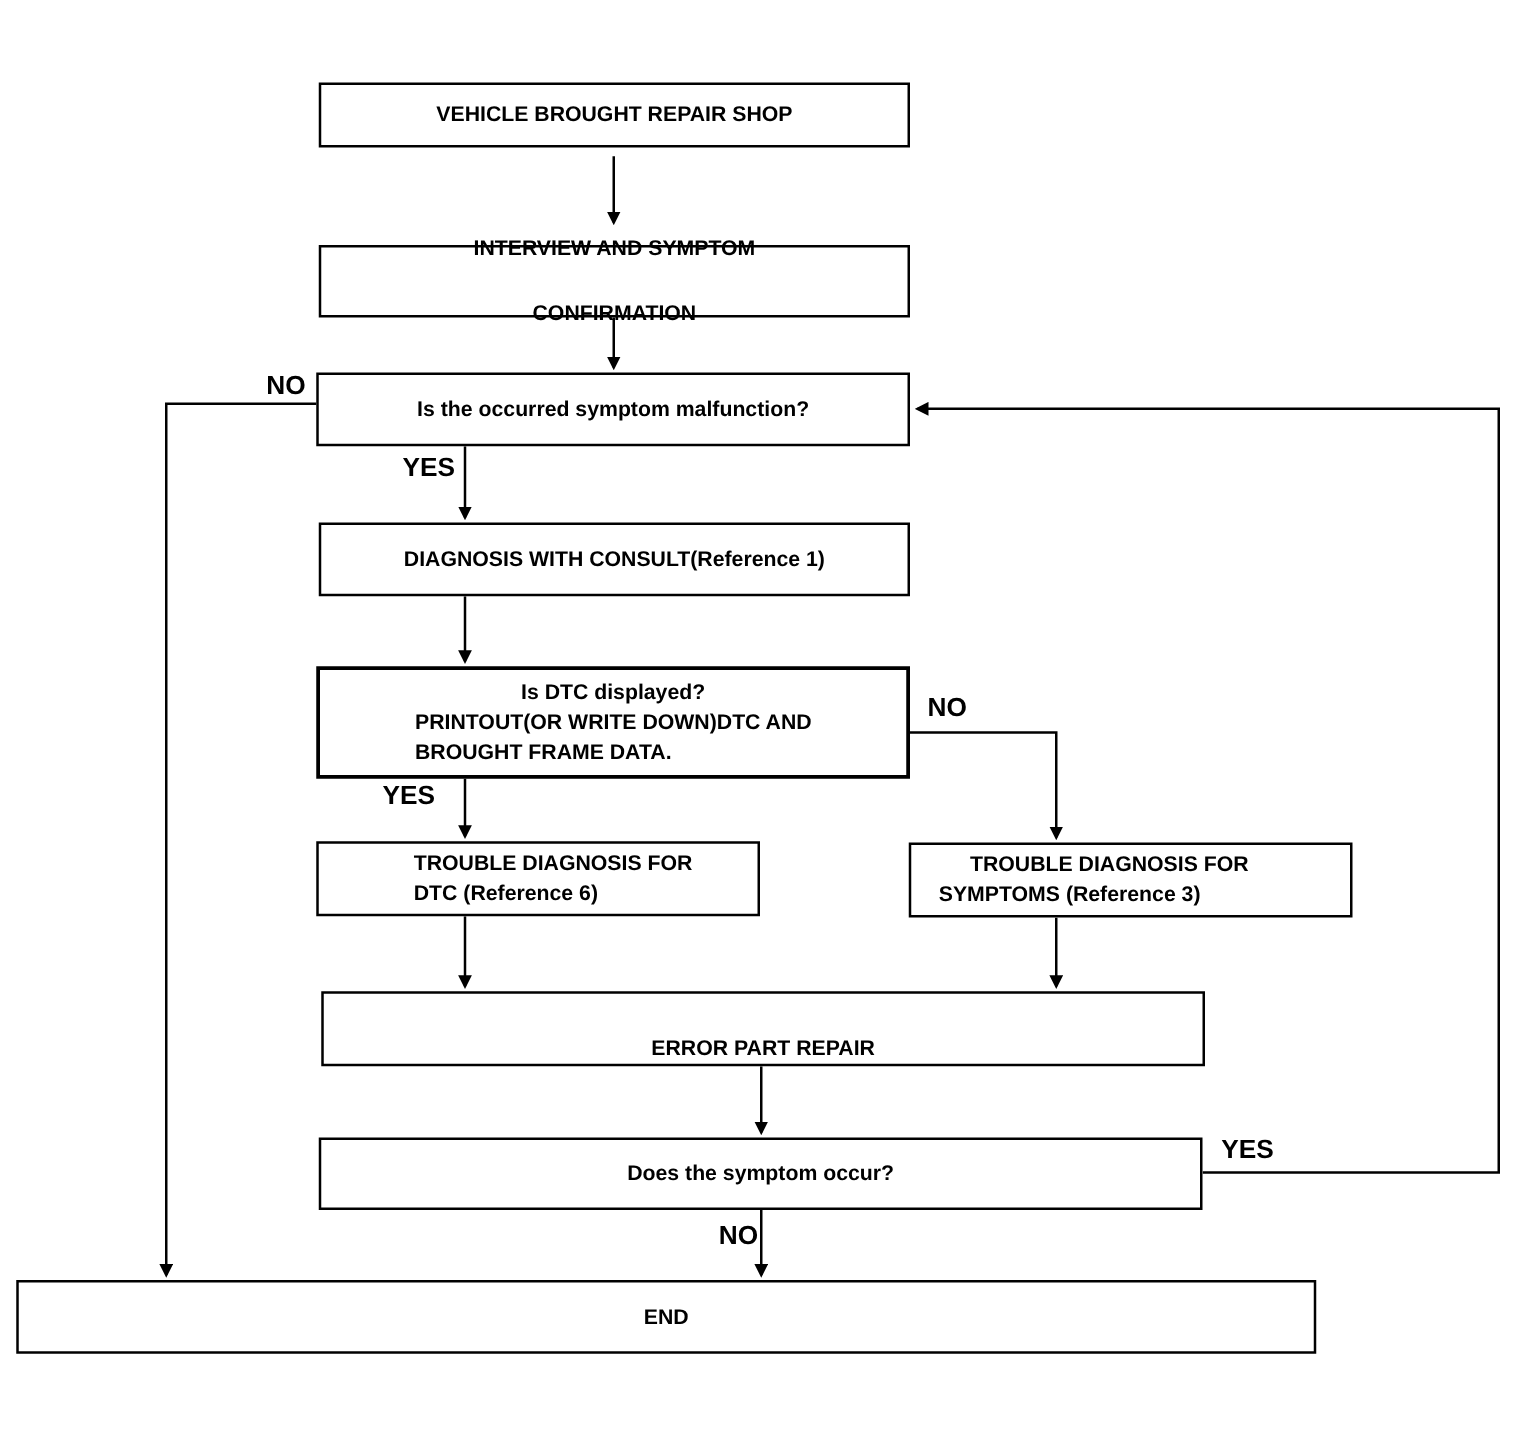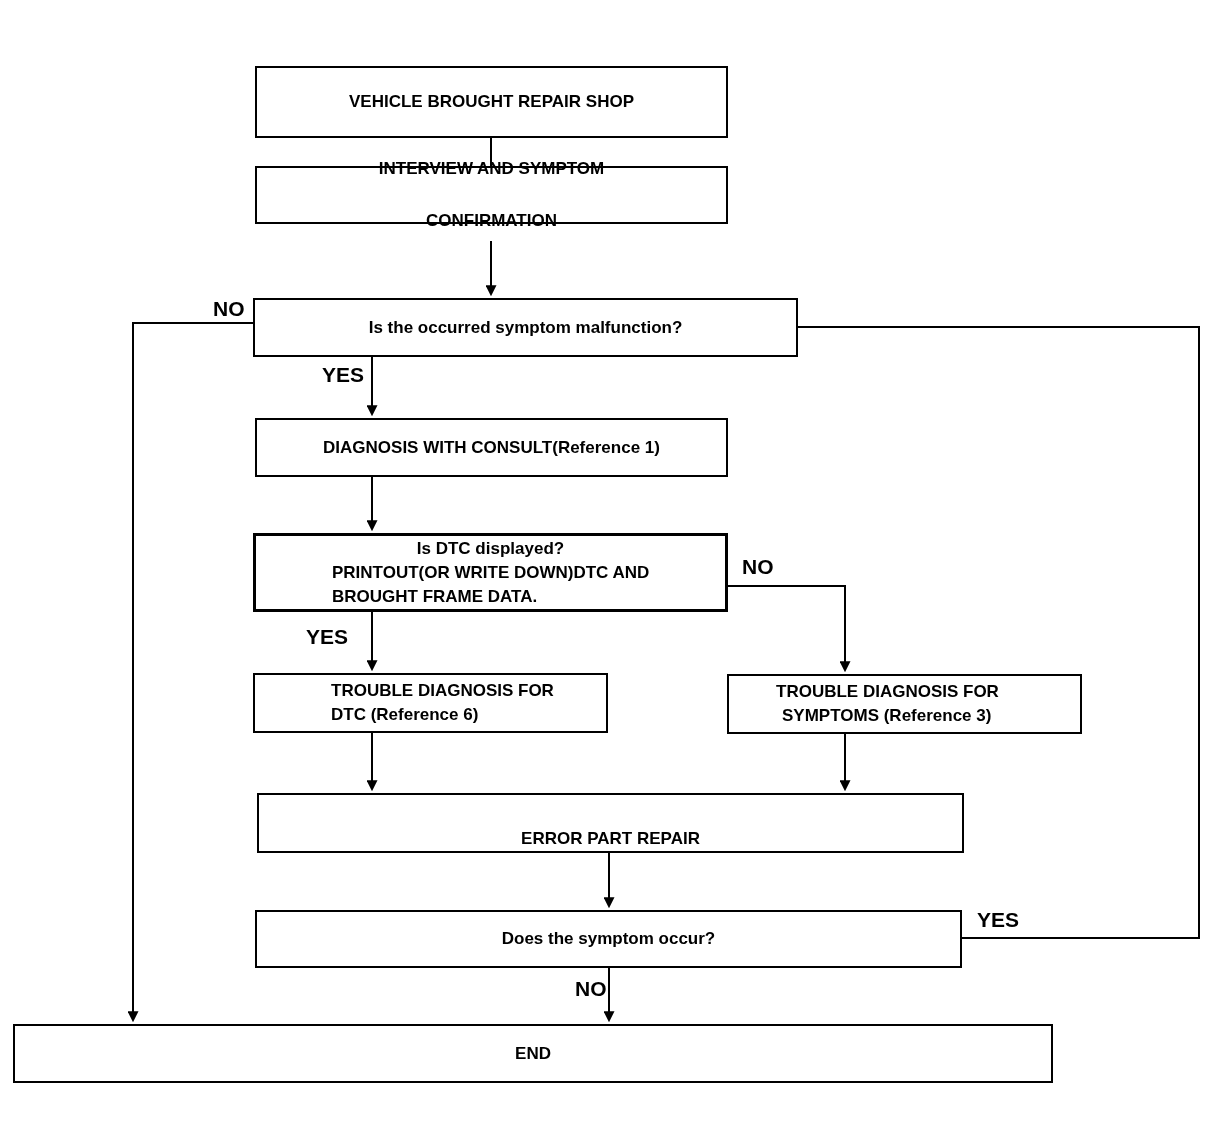--- a/index.html
+++ b/index.html
@@ -84,7 +84,7 @@
     </g>
   </svg>
 
-  <div class="node" style="left:255px;top:66px;width:473px;height:72px;">
+  <div class="node" style="left:255px;top:66px;width:473px;height:52px;">
     <div class="line">VEHICLE BROUGHT REPAIR SHOP</div>
   </div>
 

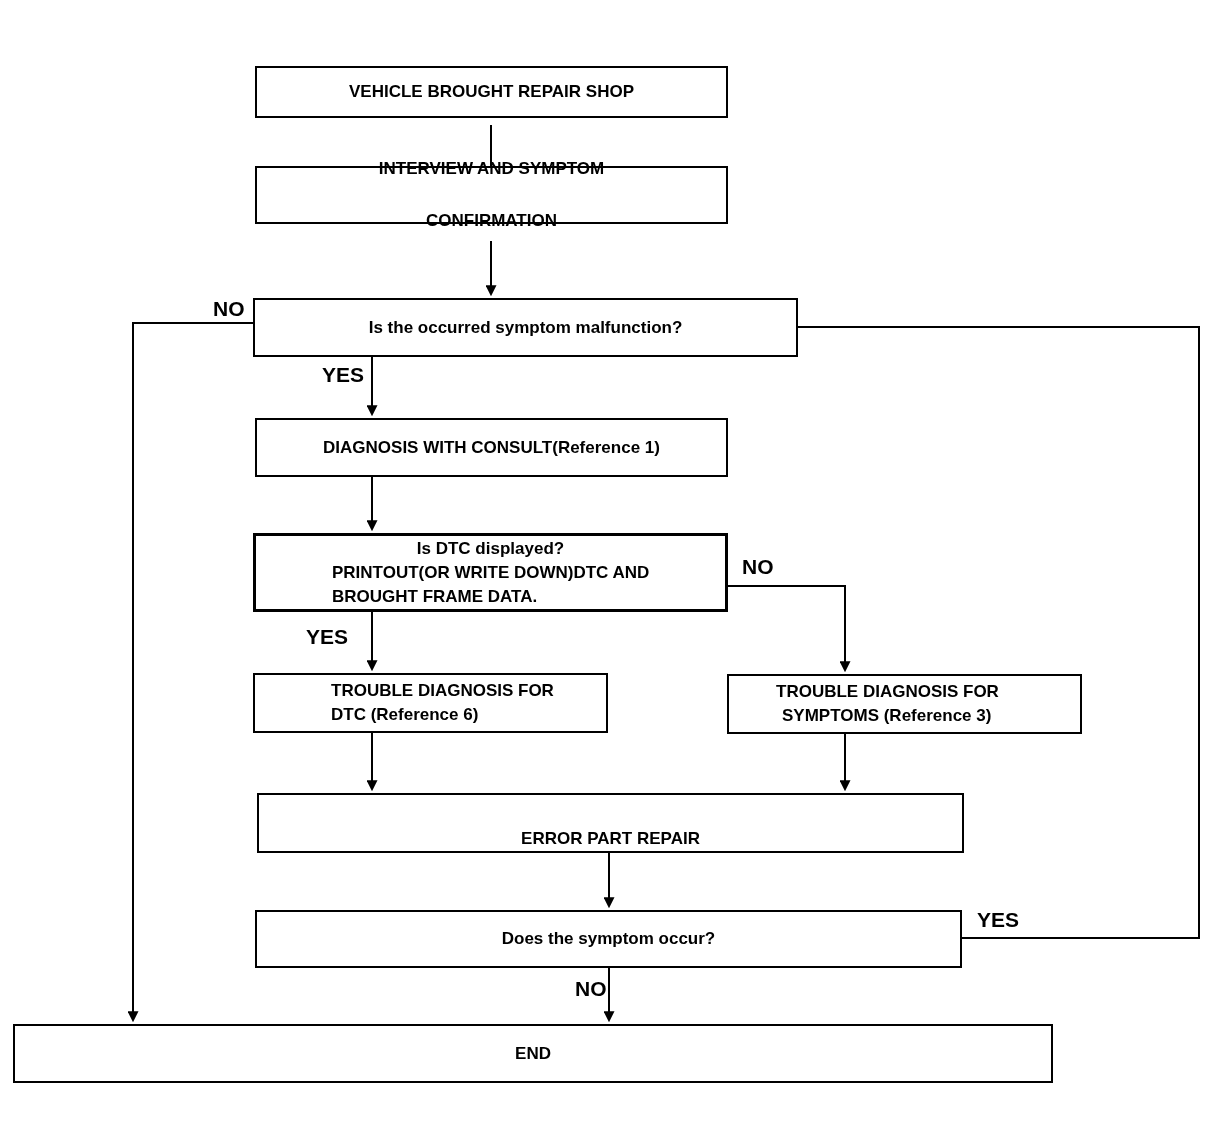--- a/index.html
+++ b/index.html
@@ -88,7 +88,7 @@
     <div class="line">VEHICLE BROUGHT REPAIR SHOP</div>
   </div>
 
-  <div class="node" style="left:255px;top:166px;width:473px;height:58px;gap:28px;">
+  <div class="node" style="left:255px;top:196px;width:473px;height:58px;gap:28px;">
     <div class="line">INTERVIEW AND SYMPTOM</div>
     <div class="line">CONFIRMATION</div>
   </div>

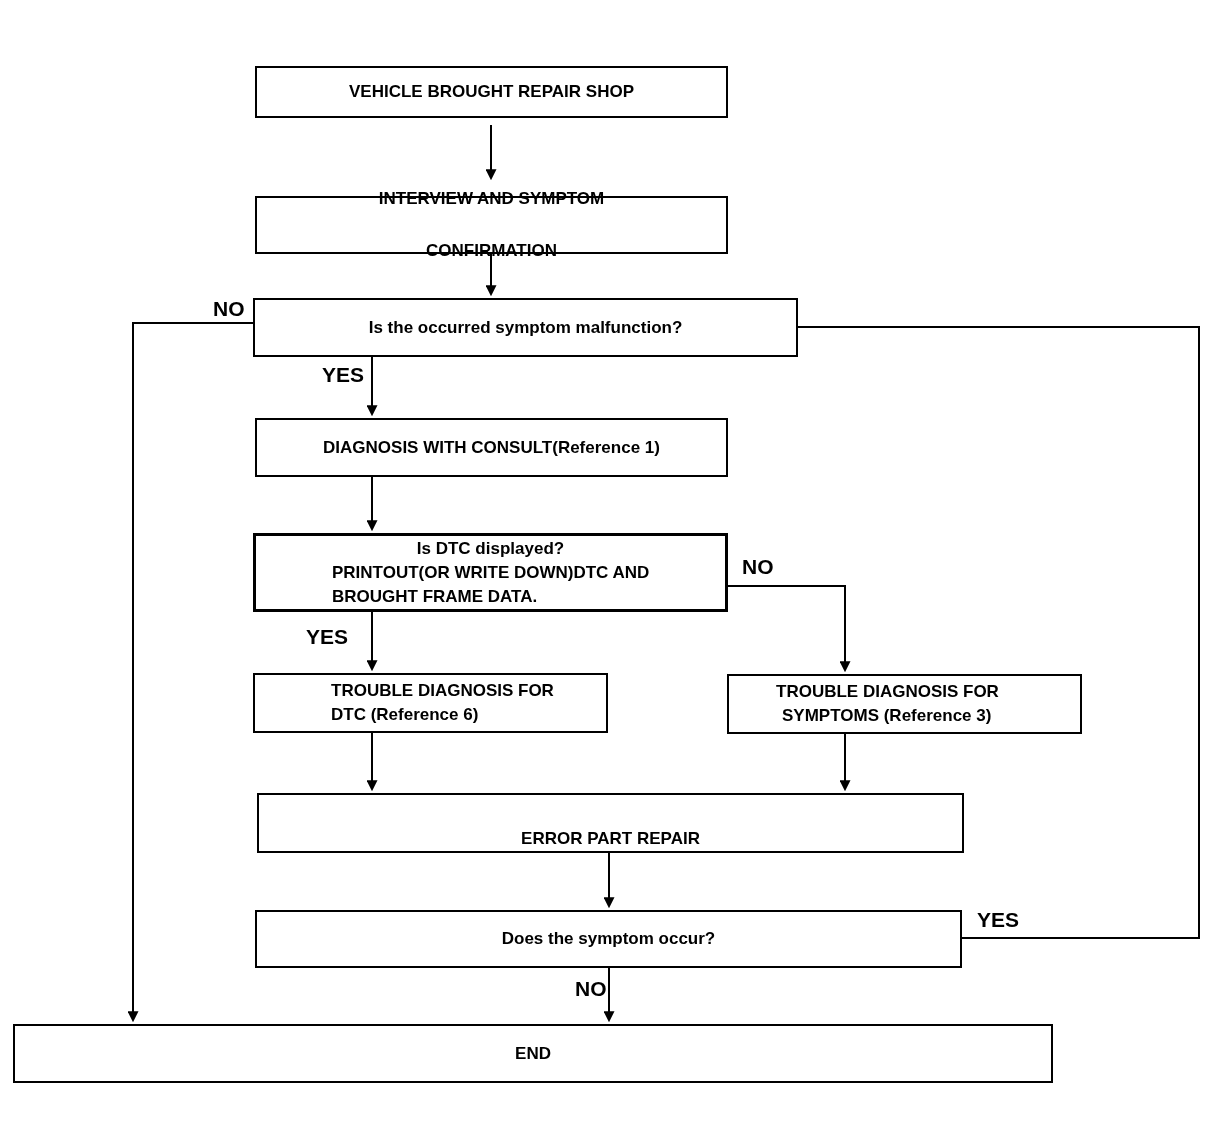--- a/index.html
+++ b/index.html
@@ -93,7 +93,7 @@
     <div class="line">CONFIRMATION</div>
   </div>
 
-  <div class="node" style="left:253px;top:298px;width:545px;height:59px;">
+  <div class="node" style="left:253px;top:298px;width:475px;height:59px;">
     <div class="line">Is the occurred symptom malfunction?</div>
   </div>
 

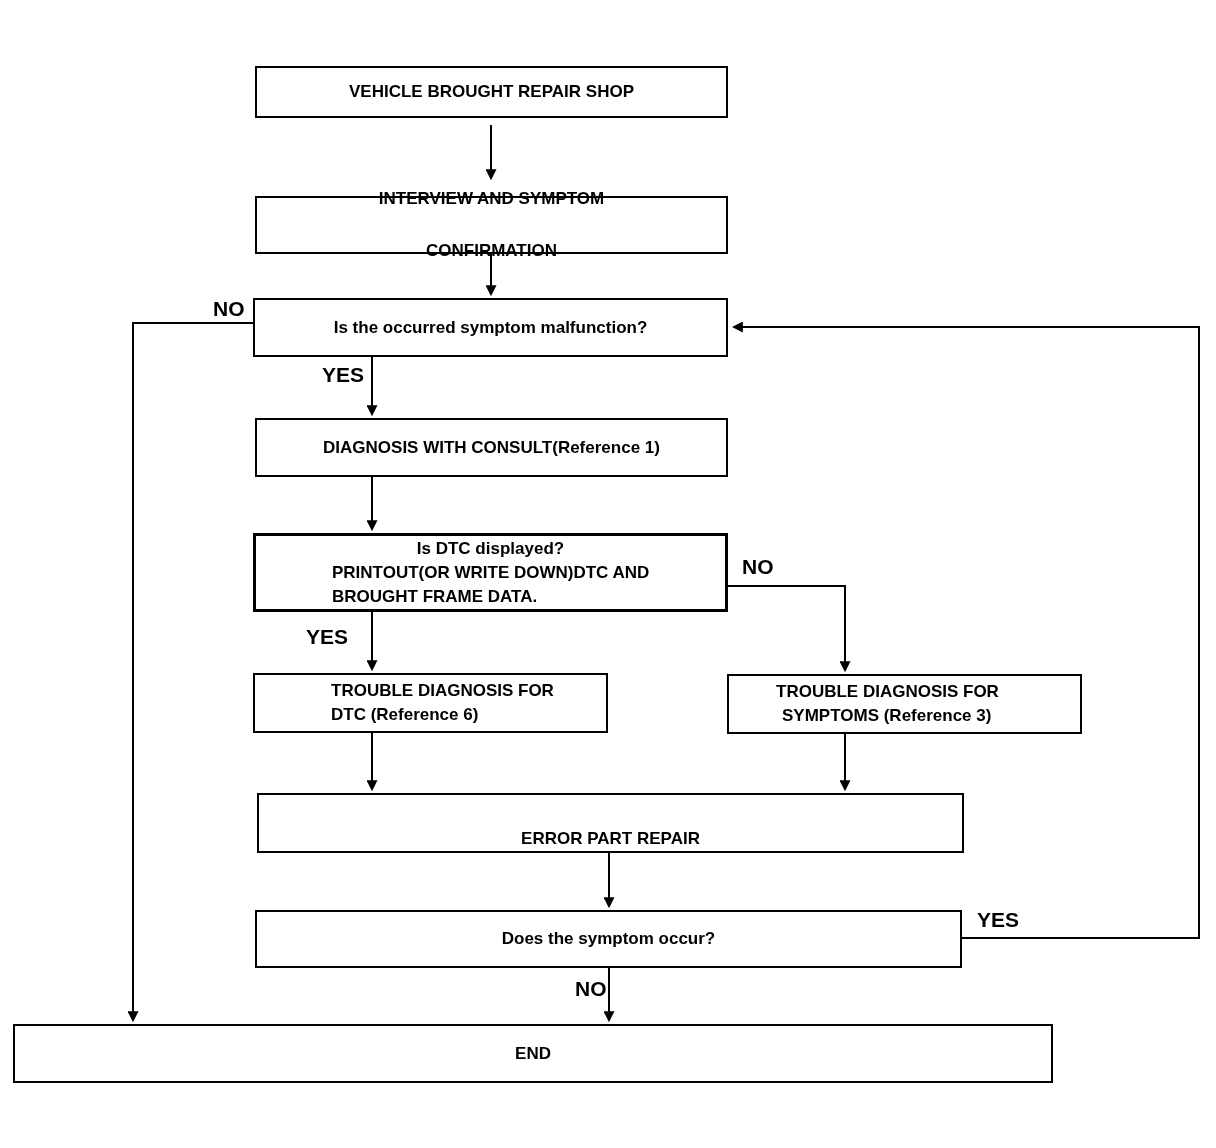--- a/index.html
+++ b/index.html
@@ -101,7 +101,7 @@
     <div class="line">DIAGNOSIS WITH CONSULT(Reference 1)</div>
   </div>
 
-  <div class="node thick" style="left:253px;top:533px;width:475px;height:79px;">
+  <div class="node thick" style="left:253px;top:533px;width:475px;height:90px;">
     <div class="line">Is DTC displayed?</div>
     <div class="line left">PRINTOUT(OR WRITE DOWN)DTC AND</div>
     <div class="line left">BROUGHT FRAME DATA.</div>

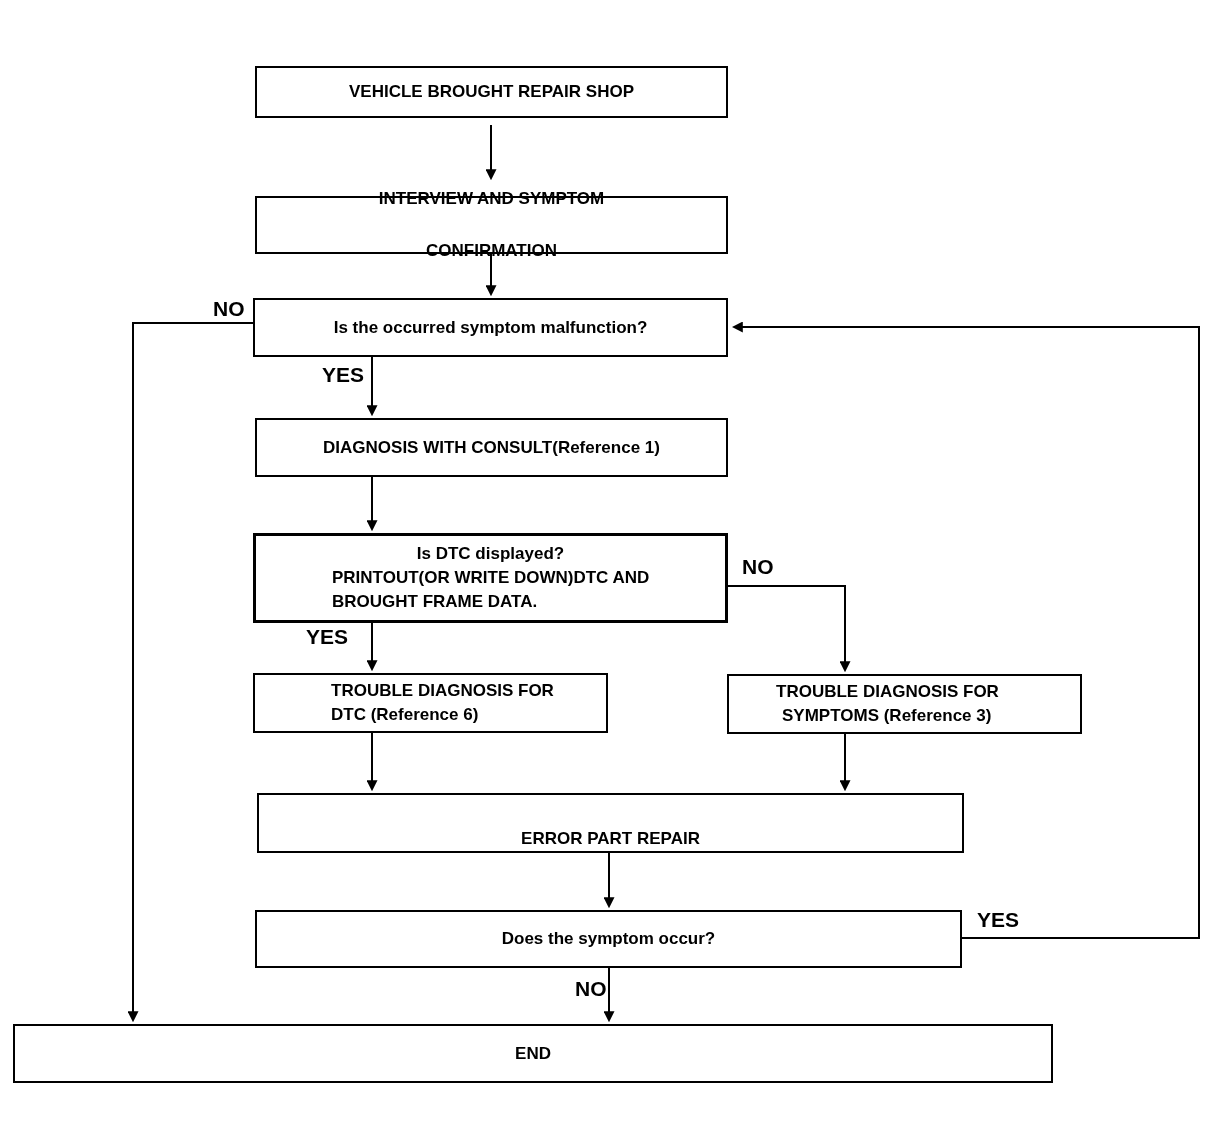--- a/index.html
+++ b/index.html
@@ -114,7 +114,7 @@
 
   <div class="node" style="left:727px;top:674px;width:355px;height:60px;">
     <div class="line left" style="padding-left:47px;">TROUBLE DIAGNOSIS FOR</div>
-    <div class="line left" style="padding-left:53px;">SYMPTOMS (Reference 3)</div>
+    <div class="line left" style="padding-left:22px;">SYMPTOMS (Reference 3)</div>
   </div>
 
   <div class="node" style="left:257px;top:793px;width:707px;height:60px;justify-content:flex-end;">

